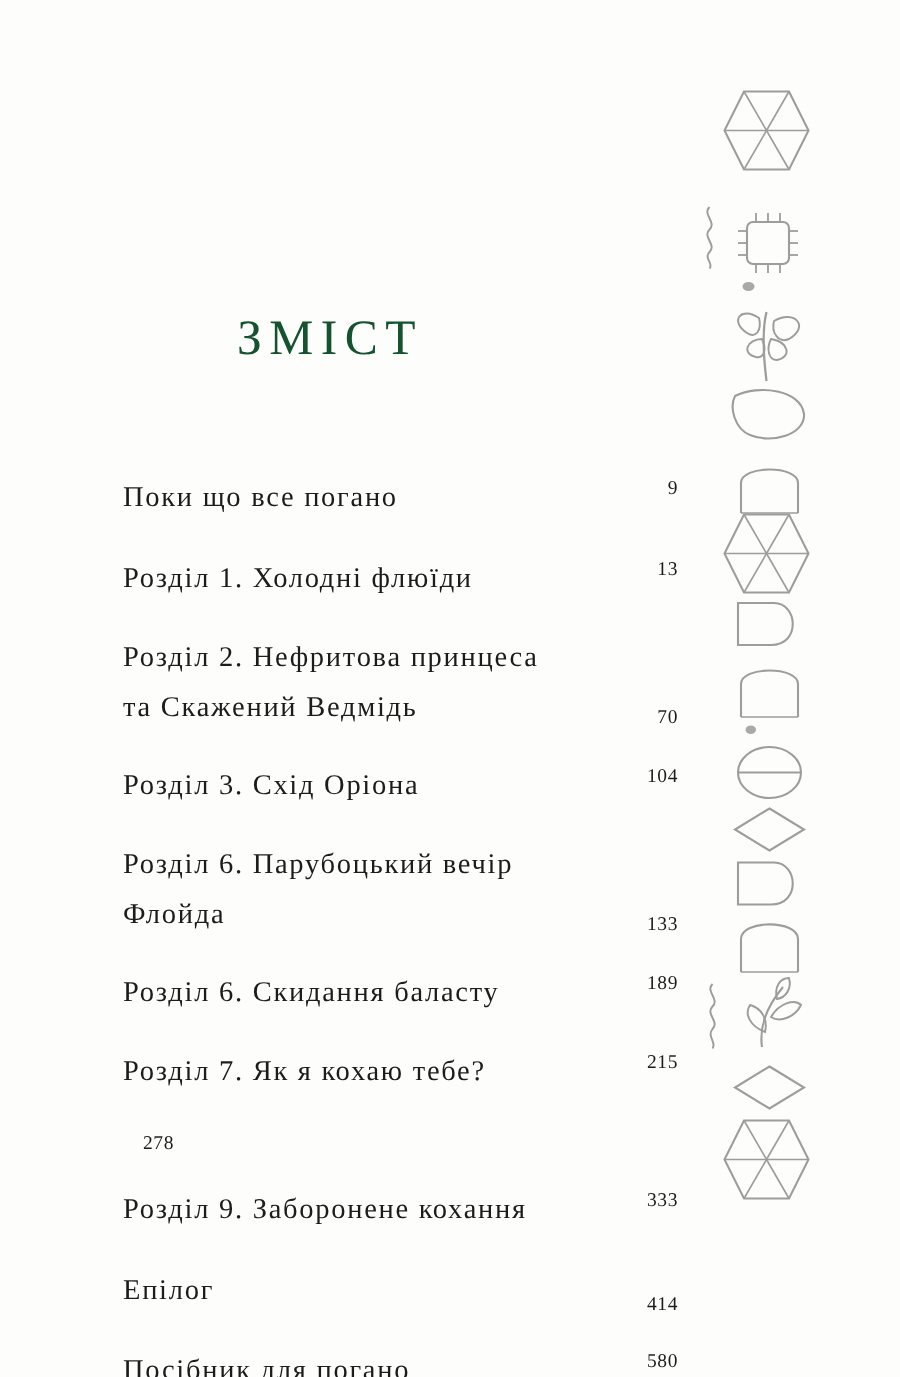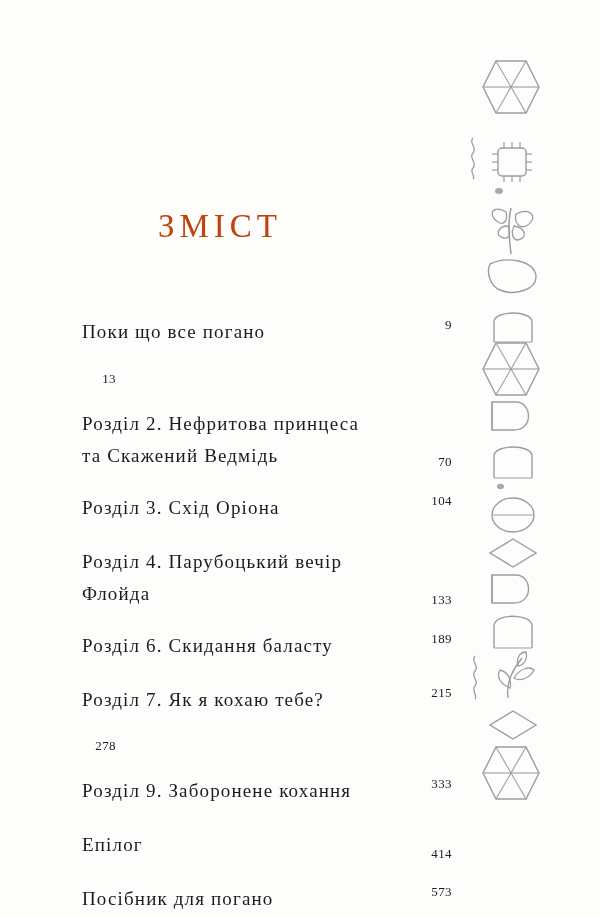--- a/index.html
+++ b/index.html
@@ -32,7 +32,7 @@
     font-size: 33px;
     letter-spacing: 5px;
     font-weight: 400;
-    color: #c2410c;
+    color: #14532d;
     font-family: "Liberation Serif", serif;
   }
 

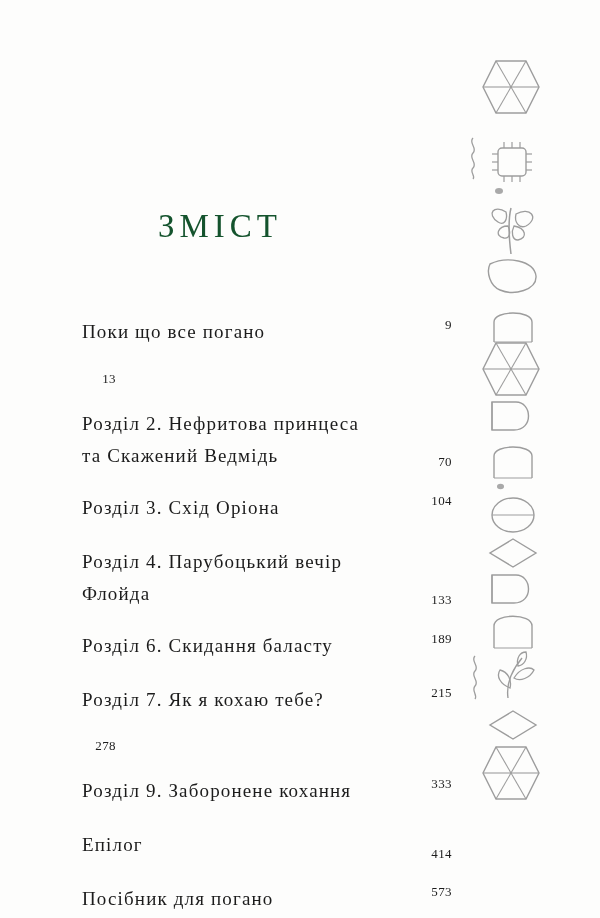--- a/index.html
+++ b/index.html
@@ -104,6 +104,7 @@
     </div>
 
     <div class="toc-entry">
+      <span class="toc-label">Розділ 1. Холодні флюїди</span>
       <span class="toc-page">13</span>
     </div>
 

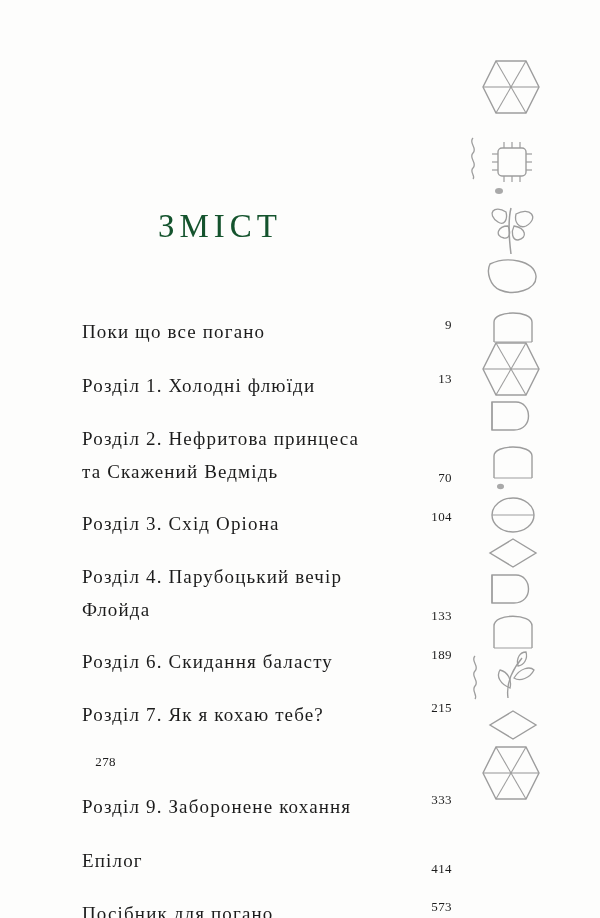--- a/index.html
+++ b/index.html
@@ -120,7 +120,7 @@
     </div>
 
     <div class="toc-entry two-line">
-      <span class="toc-label" style="white-space: pre-line;">Розділ 4. Парубоцький вечір
+      <span class="toc-label" style="white-space: pre-line;">Розділ 6. Парубоцький вечір
 Флойда</span>
       <span class="toc-page">133</span>
     </div>

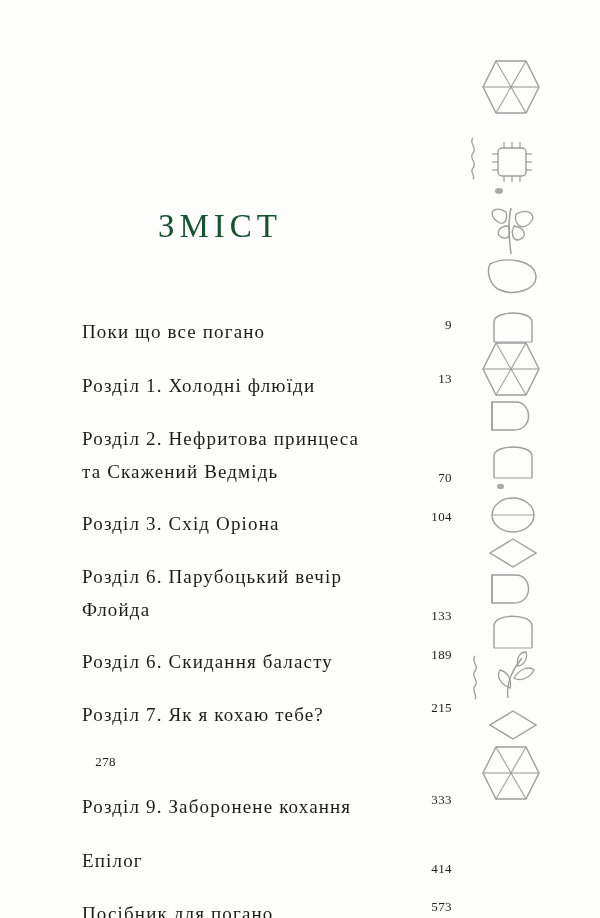--- a/index.html
+++ b/index.html
@@ -152,7 +152,7 @@
 
     <div class="toc-entry" style="margin-top:6px;">
       <span class="toc-label">Посібник для погано</span>
-      <span class="toc-page">573</span>
+      <span class="toc-page">580</span>
     </div>
 
   </div>

